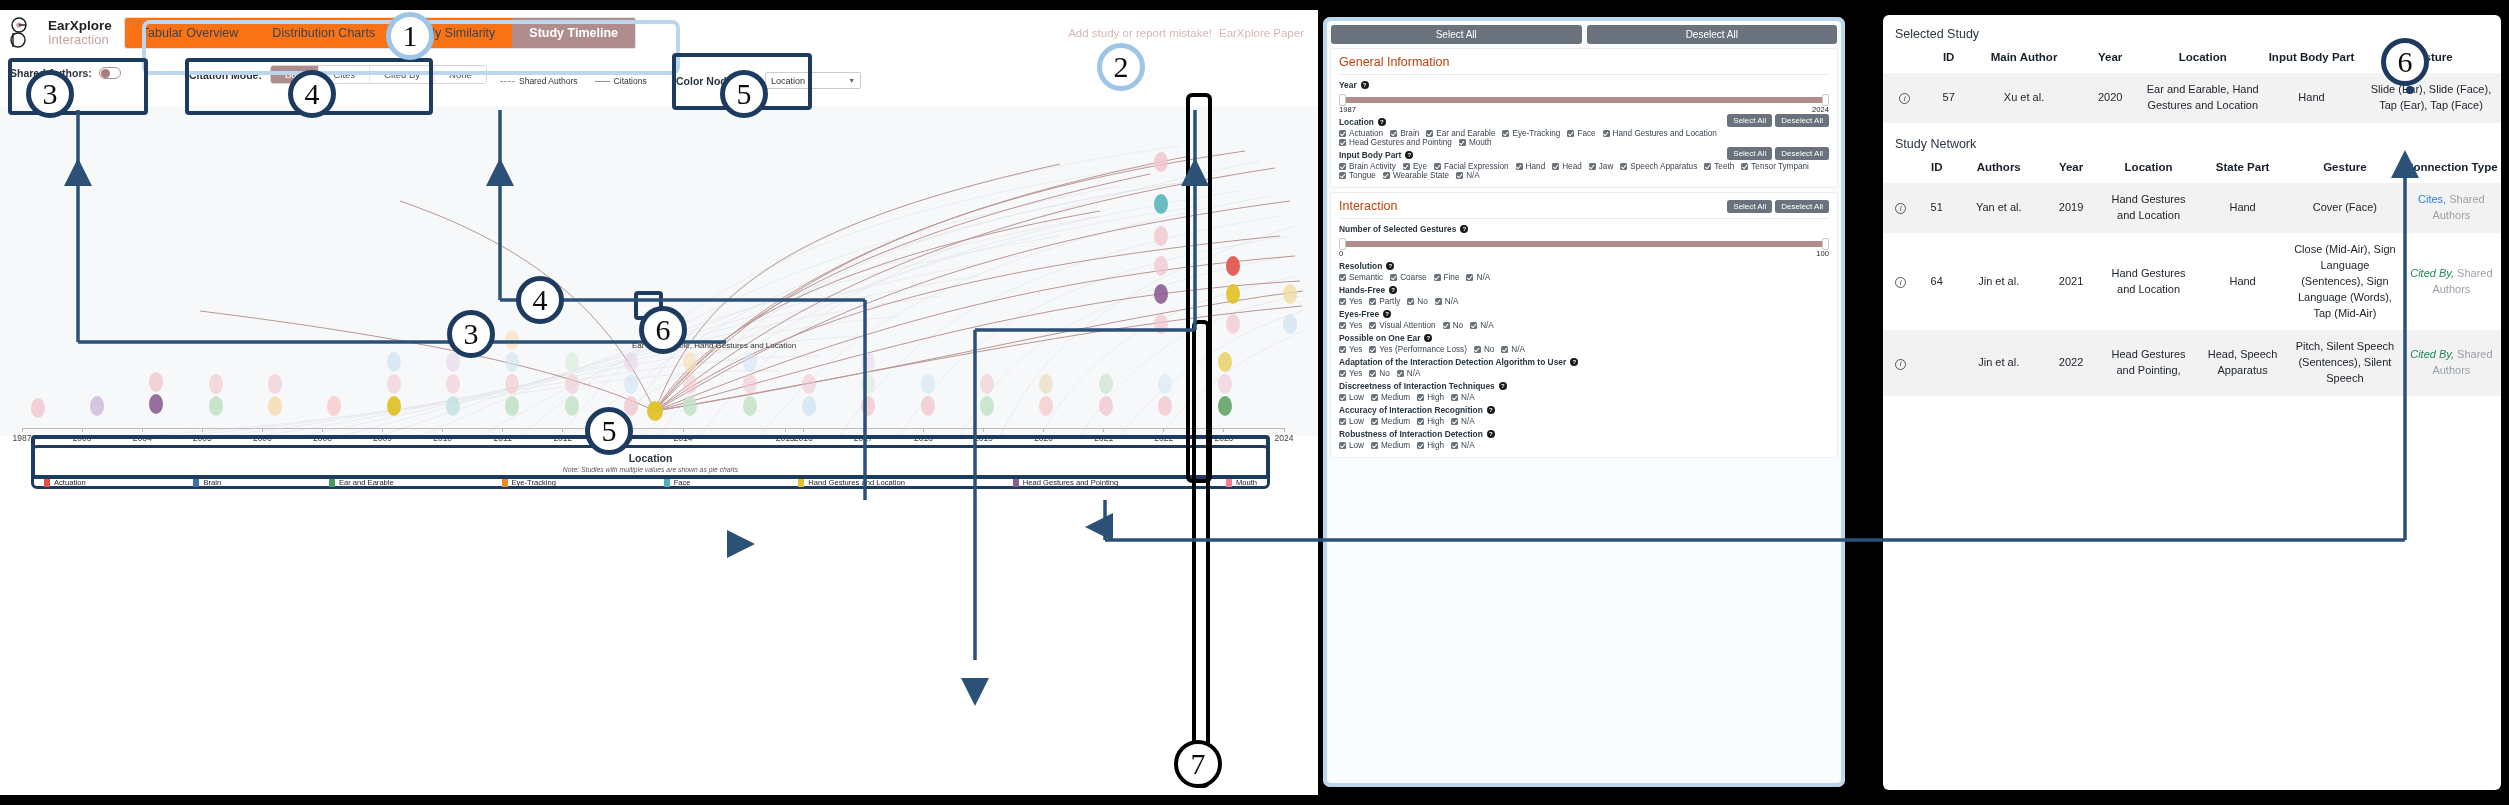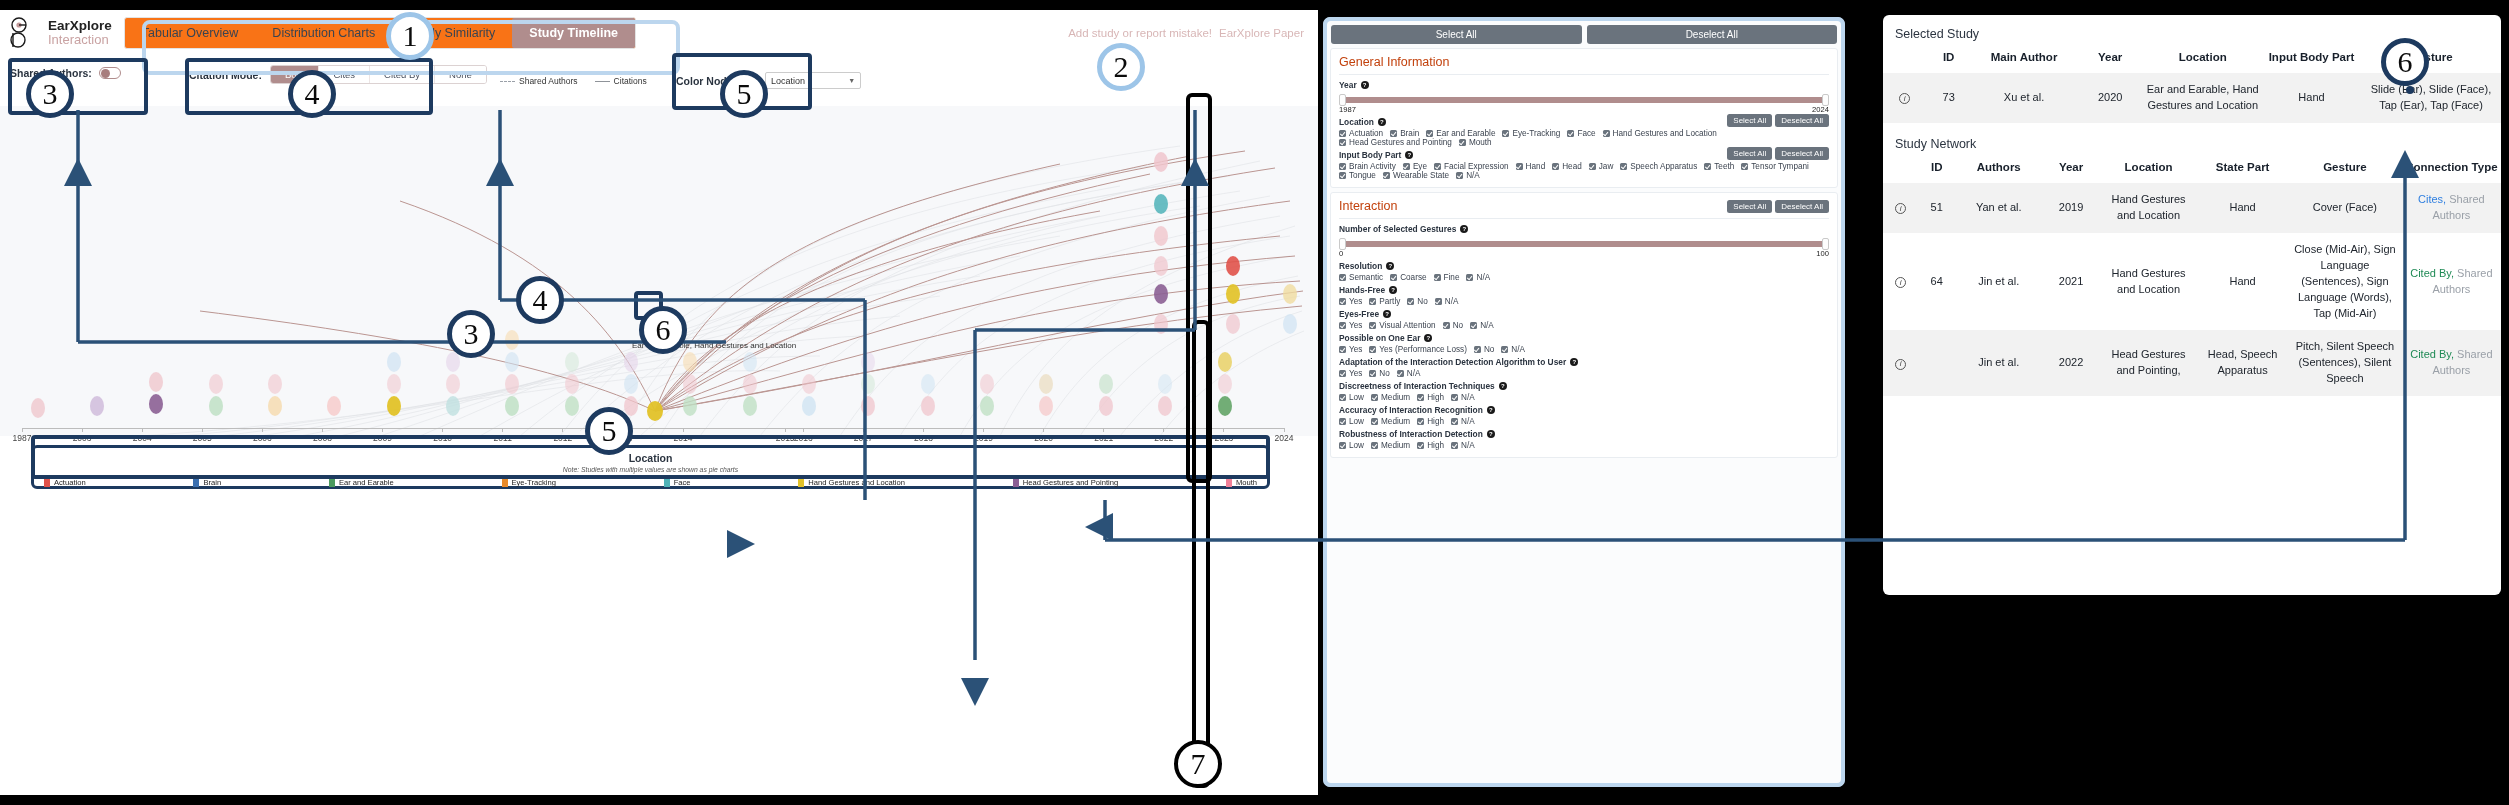--- a/index.html
+++ b/index.html
@@ -87,7 +87,7 @@
   .cbbox:after { content:""; position:absolute; left:1.6px; top:0.6px; width:2.4px; height:4.2px; border:solid #fff; border-width:0 1.1px 1.1px 0; transform:rotate(40deg); }
 
   
-  #study-panel { position:absolute; left:1883px; top:15px; width:618px; height:580px; background:#fff; border-radius:6px; overflow:hidden; }
+  #study-panel { position:absolute; left:1883px; top:15px; width:618px; height:775px; background:#fff; border-radius:6px; overflow:hidden; }
   .panel-cap { font-size:12.5px; color:#2b3440; padding:12px 0 0 12px; }
   table.stbl { width:100%; border-collapse:collapse; table-layout:fixed; }
   table.stbl th { font-size:11.5px; font-weight:700; color:#18202b; padding:10px 2px; text-align:center; vertical-align:middle; }

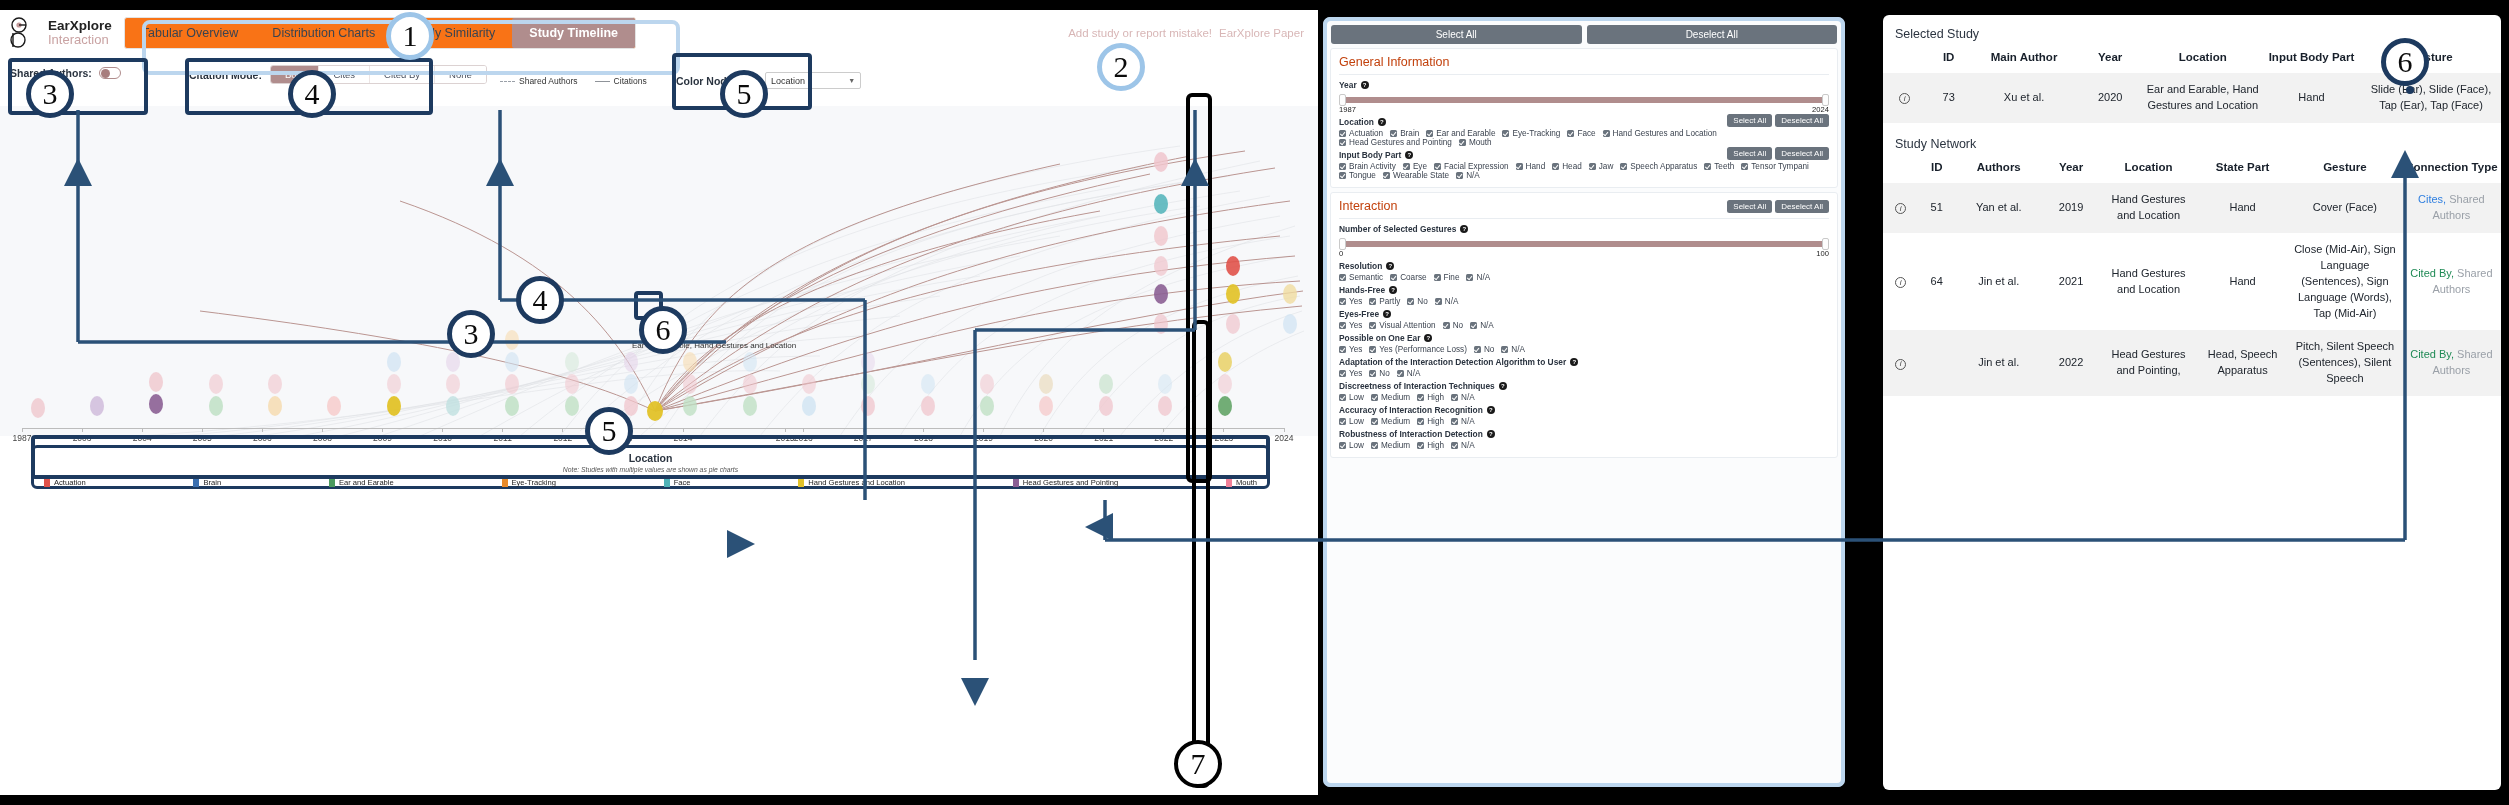--- a/index.html
+++ b/index.html
@@ -760,7 +760,7 @@
     <tbody id="ss-body">
         <tr class="alt">
           <td><span class="info-ico">i</span></td>
-          <td>73</td>
+          <td>57</td>
           <td>Xu et al.</td>
           <td>2020</td>
           <td>Ear and Earable, Hand Gestures and Location</td>

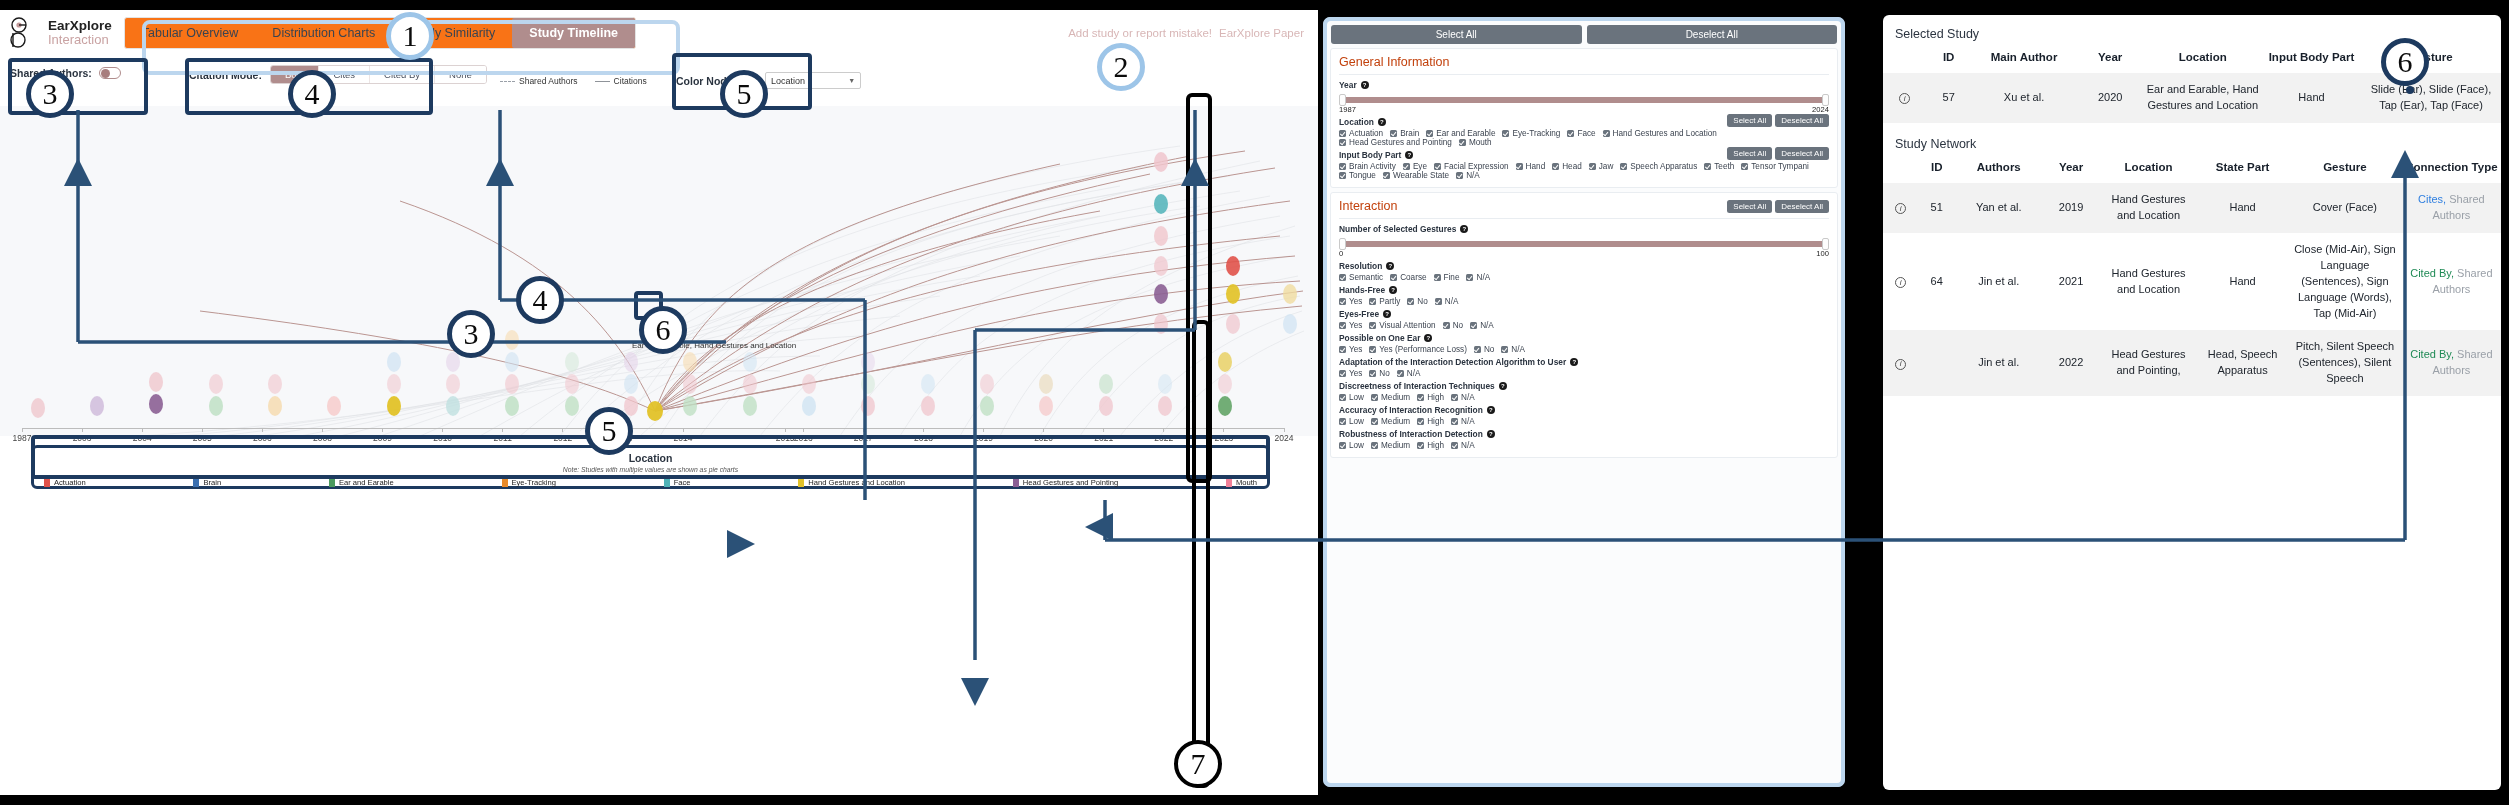--- a/index.html
+++ b/index.html
@@ -95,7 +95,7 @@
   tr.alt td { background:#f2f2f2; }
   .info-ico { display:inline-flex; align-items:center; justify-content:center; width:11px; height:11px; border:1px solid #555; border-radius:50%; font-size:8px; font-style:italic; color:#444; cursor:pointer; }
   .conn-cites { color:#2f7fe0; }
-  .conn-citedby { color:#1f8a55; }
+  .conn-citedby { color:#1f8a55;font-style:italic; }
   .conn-shared { color:#9aa0a8; }
 
   

